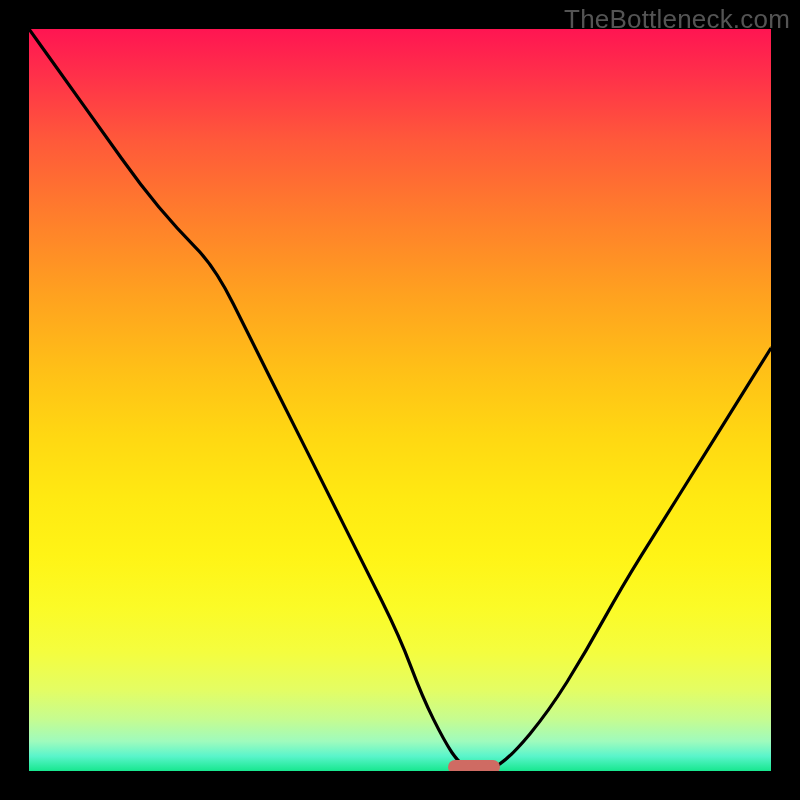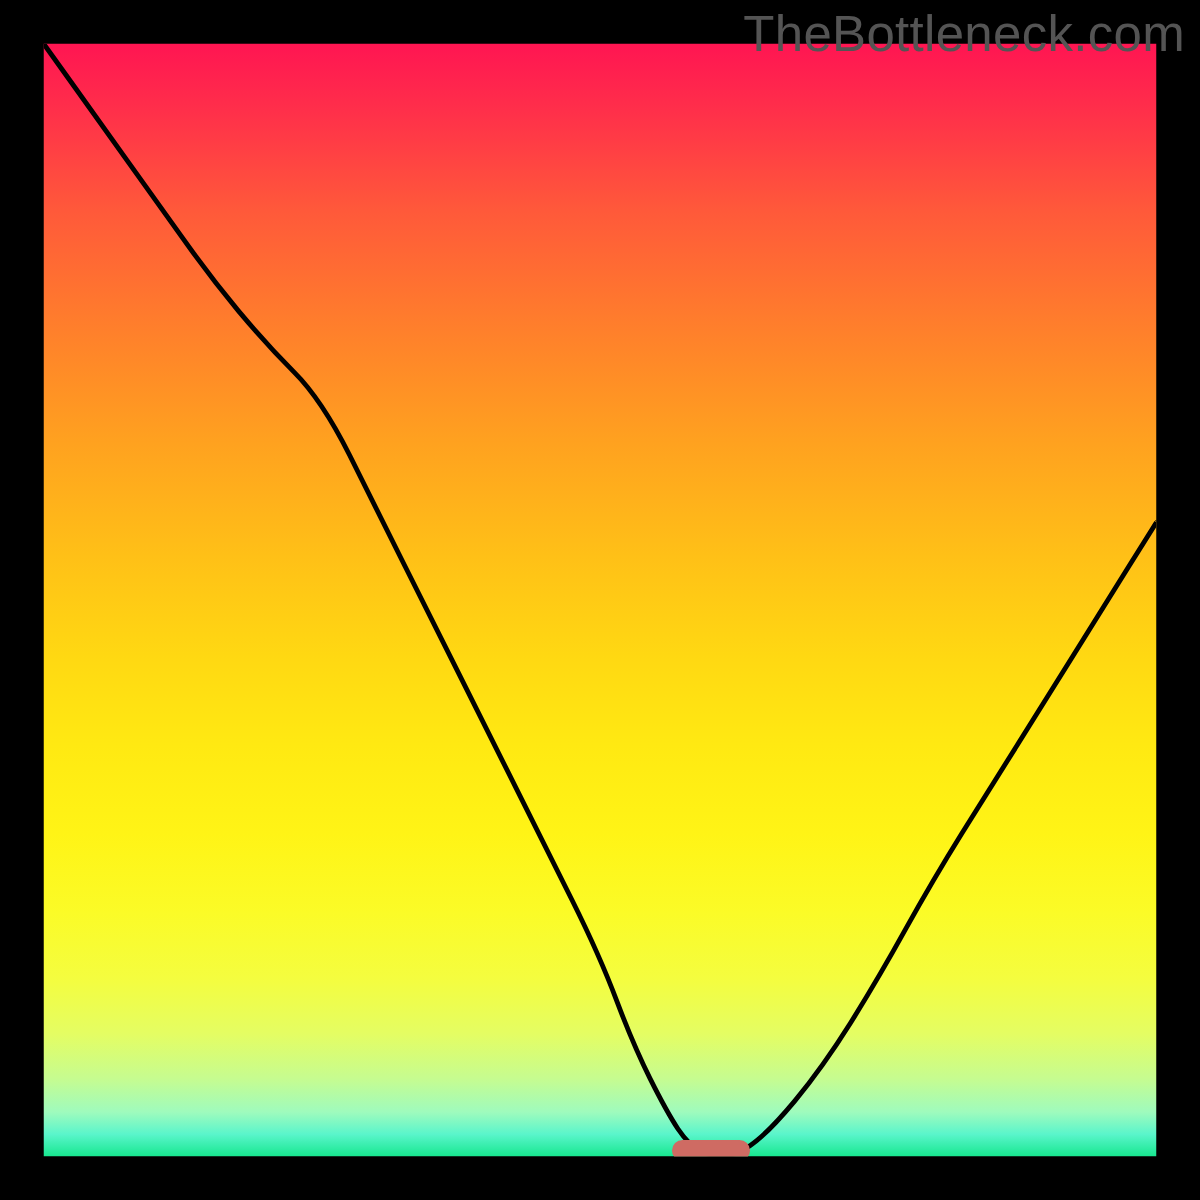--- a/index.html
+++ b/index.html
@@ -22,7 +22,7 @@
     top: 4px;
     right: 10px;
     color: #545454;
-    font-size: 34px;
+    font-size: 26px;
     letter-spacing: 0.2px;
     z-index: 10;
   }

